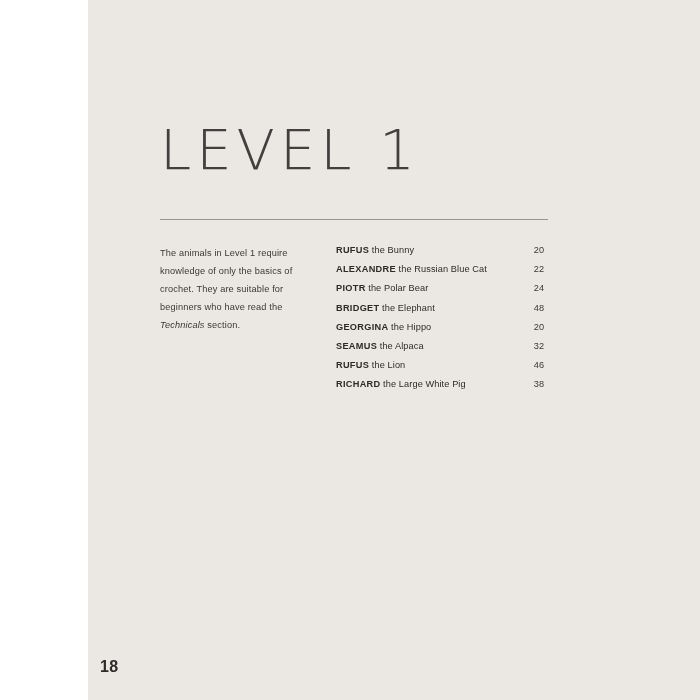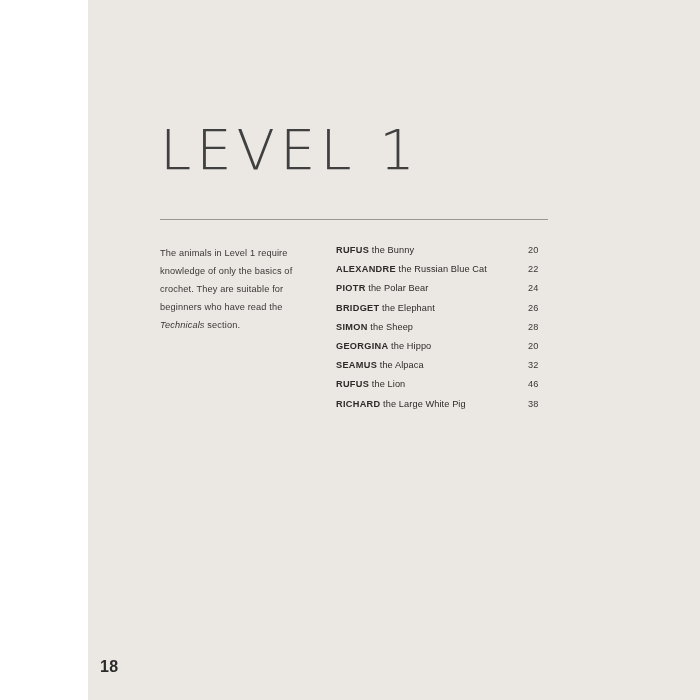--- a/index.html
+++ b/index.html
@@ -98,7 +98,7 @@
   .toc-page {
     flex: 0 0 auto;
     width: 22px;
-    text-align: left;
+    text-align: center;
     color: #3a3734;
   }
   .folio {

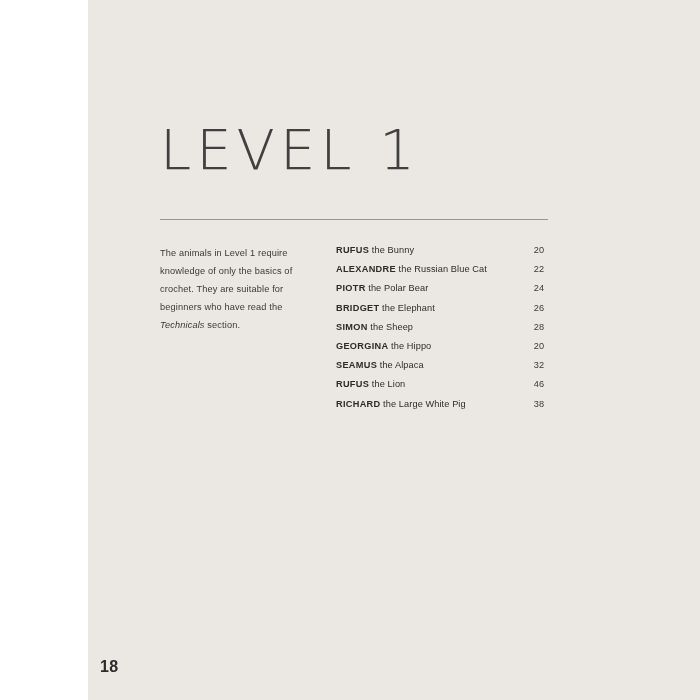--- a/index.html
+++ b/index.html
@@ -146,7 +146,7 @@
 
         <div class="toc-row">
           <span class="toc-text"><span class="toc-name">BRIDGET</span><span class="toc-rest"> the Elephant</span></span>
-          <span class="toc-page">26</span>
+          <span class="toc-page">48</span>
         </div>
 
         <div class="toc-row">

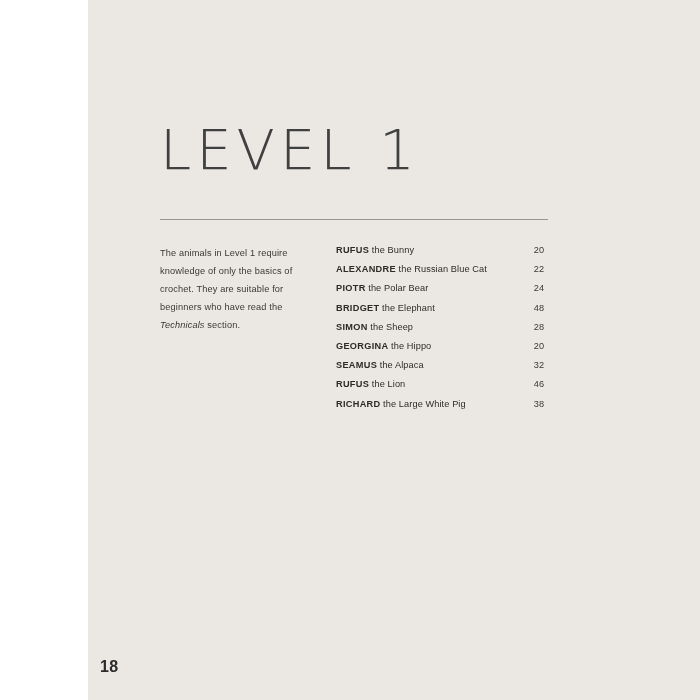--- a/index.html
+++ b/index.html
@@ -149,10 +149,6 @@
           <span class="toc-page">48</span>
         </div>
 
-        <div class="toc-row">
-          <span class="toc-text"><span class="toc-name">SIMON</span><span class="toc-rest"> the Sheep</span></span>
-          <span class="toc-page">28</span>
-        </div>
 
         <div class="toc-row">
           <span class="toc-text"><span class="toc-name">GEORGINA</span><span class="toc-rest"> the Hippo</span></span>

